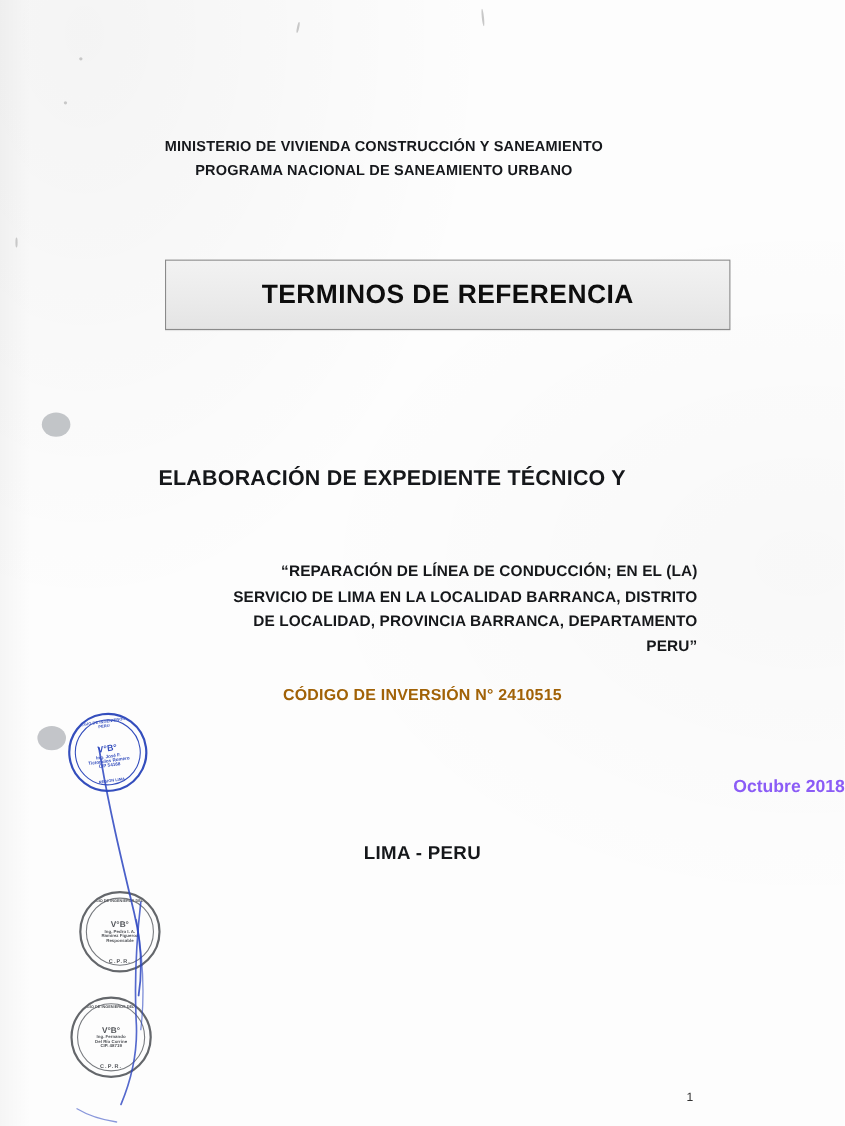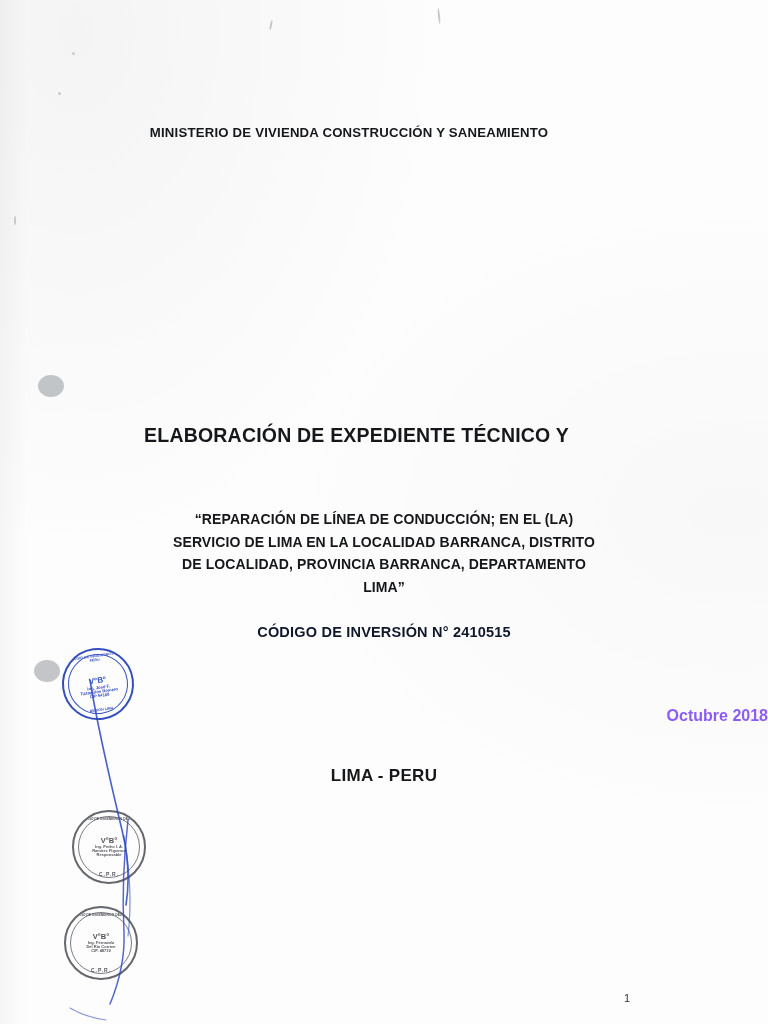--- a/index.html
+++ b/index.html
@@ -292,6 +292,7 @@
 
   <div class="ministry-block">
     <div class="ministry-line">MINISTERIO DE VIVIENDA CONSTRUCCIÓN Y SANEAMIENTO</div>
+    <div class="ministry-line">PROGRAMA NACIONAL DE SANEAMIENTO URBANO</div>
   </div>
 
 

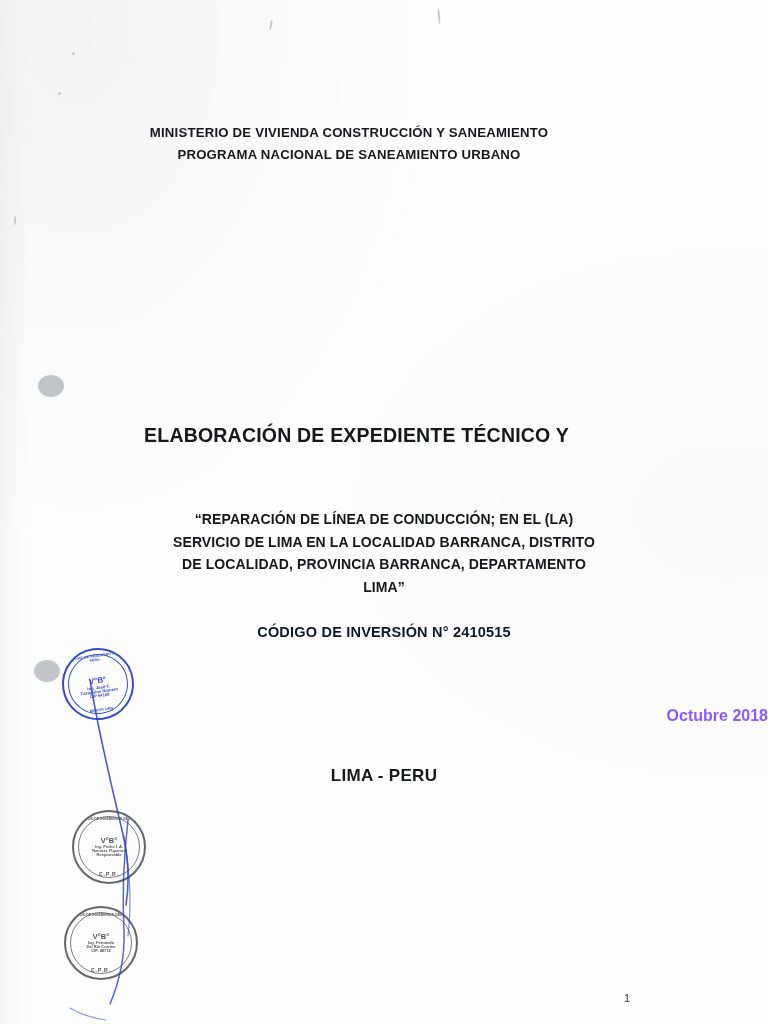--- a/index.html
+++ b/index.html
@@ -295,6 +295,9 @@
     <div class="ministry-line">PROGRAMA NACIONAL DE SANEAMIENTO URBANO</div>
   </div>
 
+  <div class="title-box">
+    <div class="title-box-text">TERMINOS DE REFERENCIA</div>
+  </div>
 
   <div class="main-heading">
     <div>ELABORACIÓN DE EXPEDIENTE TÉCNICO Y</div>

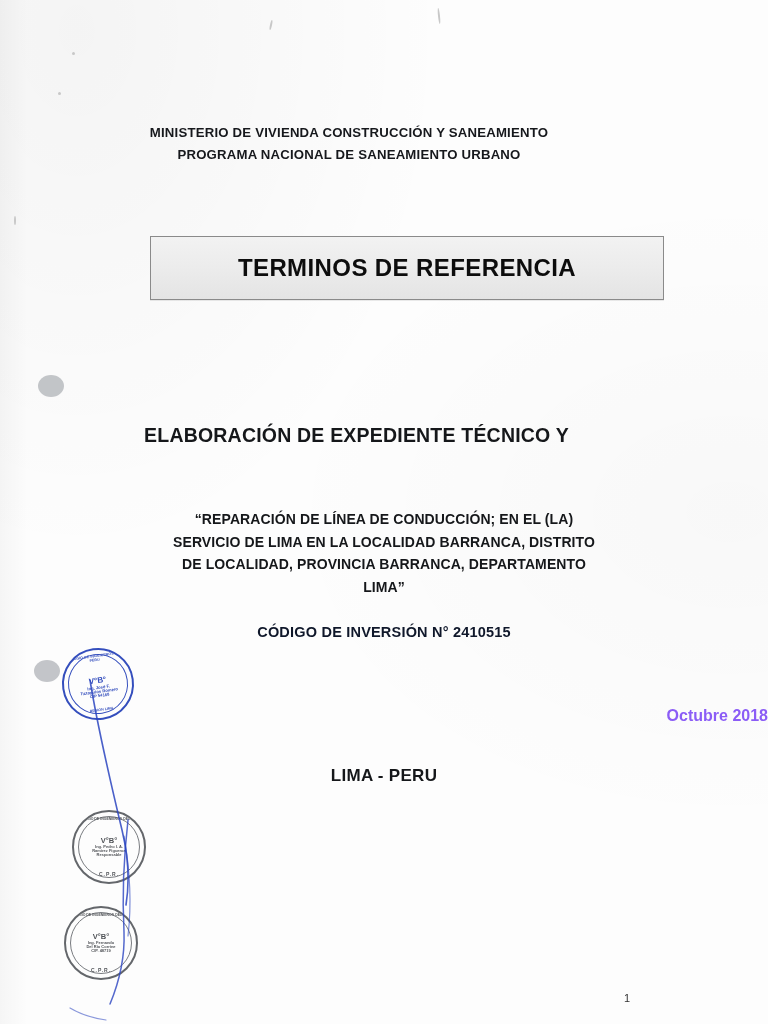--- a/index.html
+++ b/index.html
@@ -89,7 +89,7 @@
     top: 508px;
     left: 134px;
     width: 500px;
-    text-align: center;
+    text-align: right;
     font-size: 14px;
     font-weight: bold;
     line-height: 22.5px;

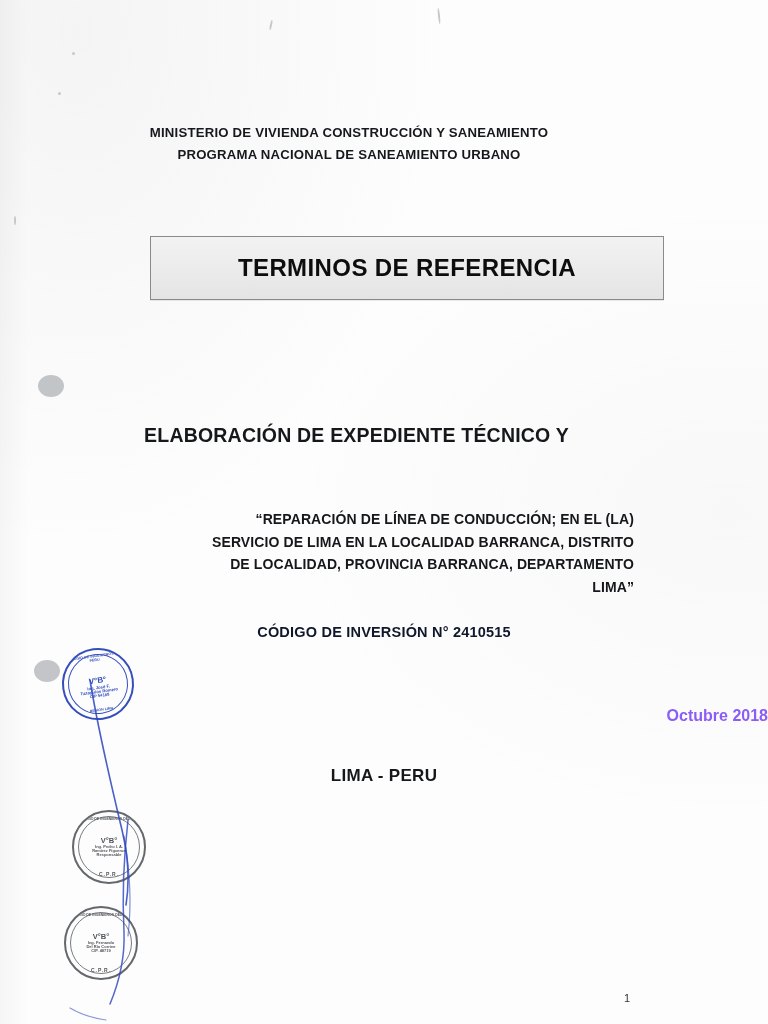--- a/index.html
+++ b/index.html
@@ -307,7 +307,7 @@
     <div>“REPARACIÓN DE LÍNEA DE CONDUCCIÓN; EN EL (LA)</div>
     <div>SERVICIO DE LIMA EN LA LOCALIDAD BARRANCA, DISTRITO</div>
     <div>DE LOCALIDAD, PROVINCIA BARRANCA, DEPARTAMENTO</div>
-    <div>LIMA”</div>
+    <div>PERU”</div>
   </div>
 
   <div class="code-line">CÓDIGO DE INVERSIÓN N° 2410515</div>

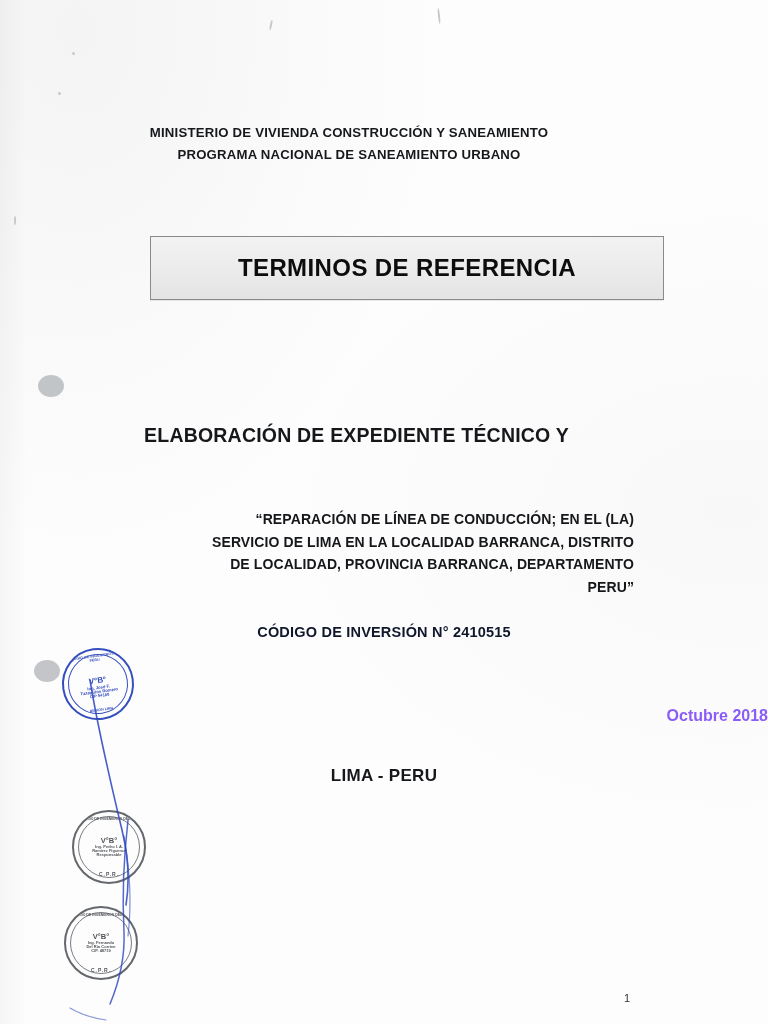--- a/index.html
+++ b/index.html
@@ -106,7 +106,7 @@
     font-size: 14.5px;
     font-weight: bold;
     letter-spacing: 0.2px;
-    color: #0f172a;
+    color: #a16207;
   }
 
   .date-line {

